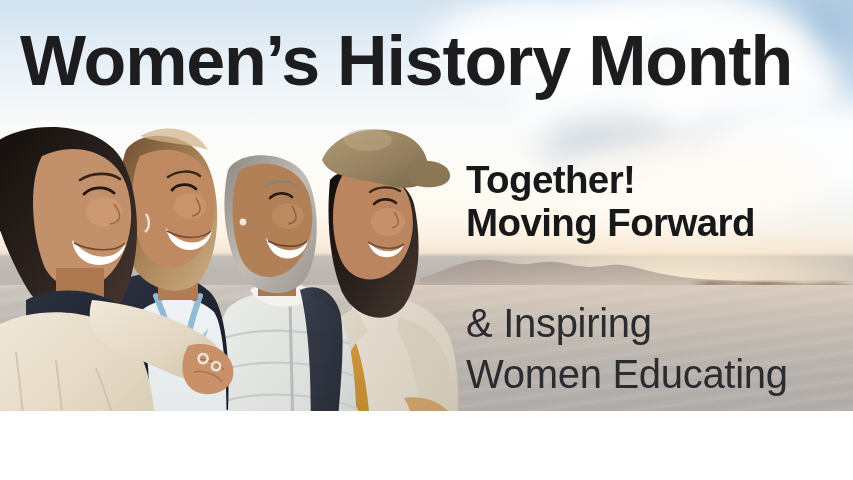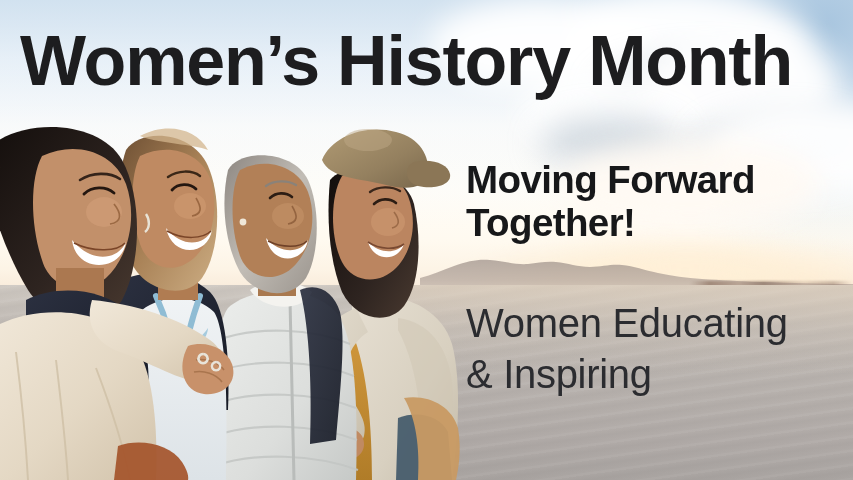--- a/index.html
+++ b/index.html
@@ -15,7 +15,7 @@
   .banner {
     position: relative;
     width: 853px;
-    height: 480px;
+    height: 411px;
     overflow: hidden;
     background: #fca5a5;
   }

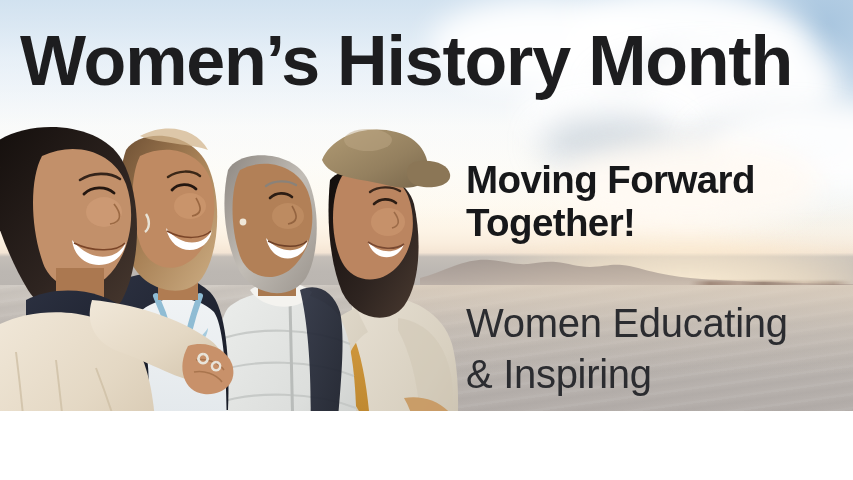--- a/index.html
+++ b/index.html
@@ -474,8 +474,8 @@
   <div class="headline">Women’s History Month</div>
 
   <div class="subhead">
+    <div>Together!</div>
     <div>Moving Forward</div>
-    <div>Together!</div>
   </div>
 
   <div class="tagline">

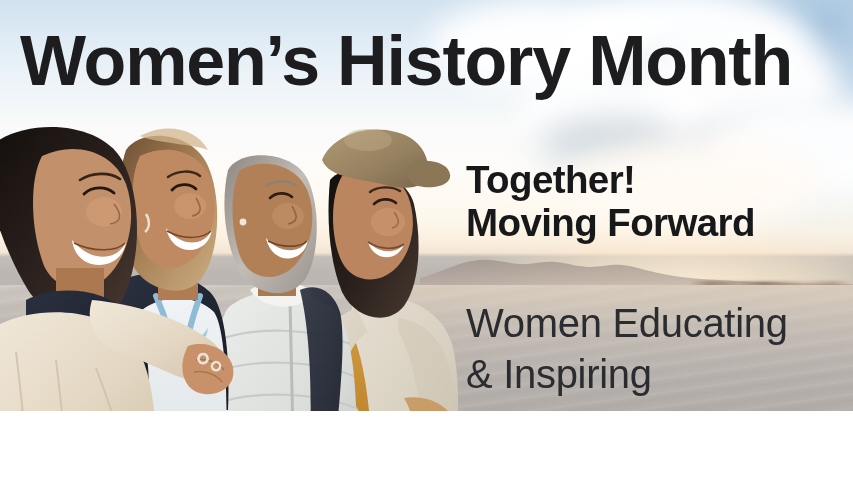--- a/index.html
+++ b/index.html
@@ -479,8 +479,8 @@
   </div>
 
   <div class="tagline">
+    <div>&amp; Inspiring</div>
     <div>Women Educating</div>
-    <div>&amp; Inspiring</div>
   </div>
 
 </div>

